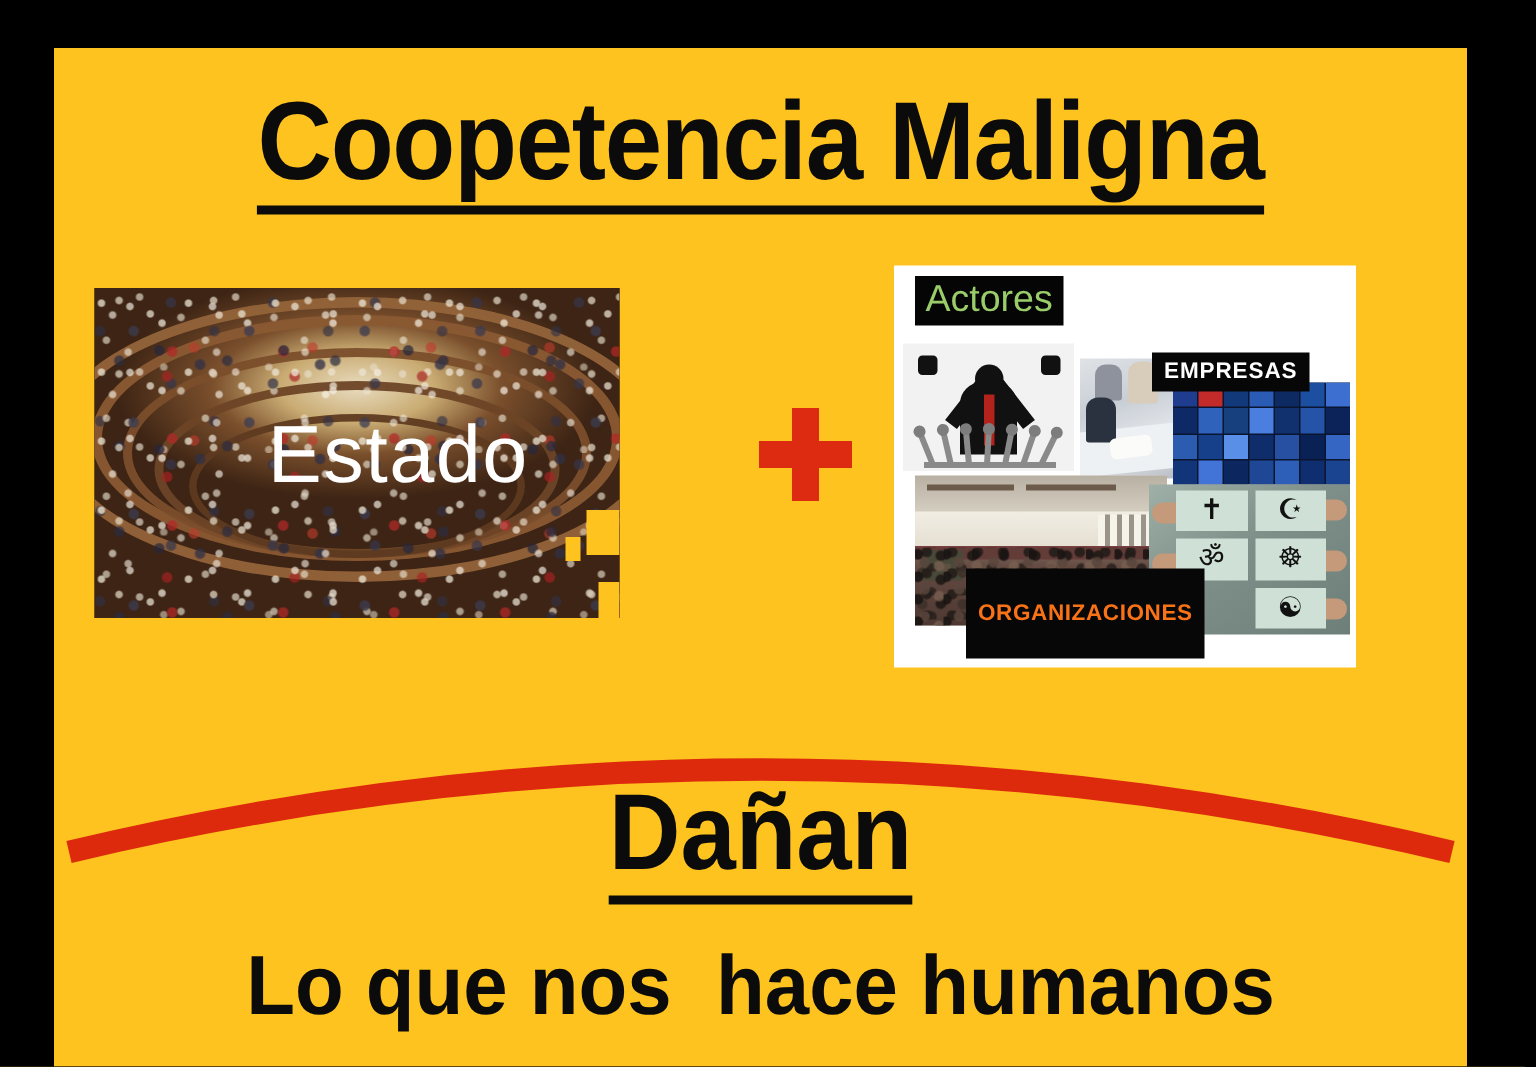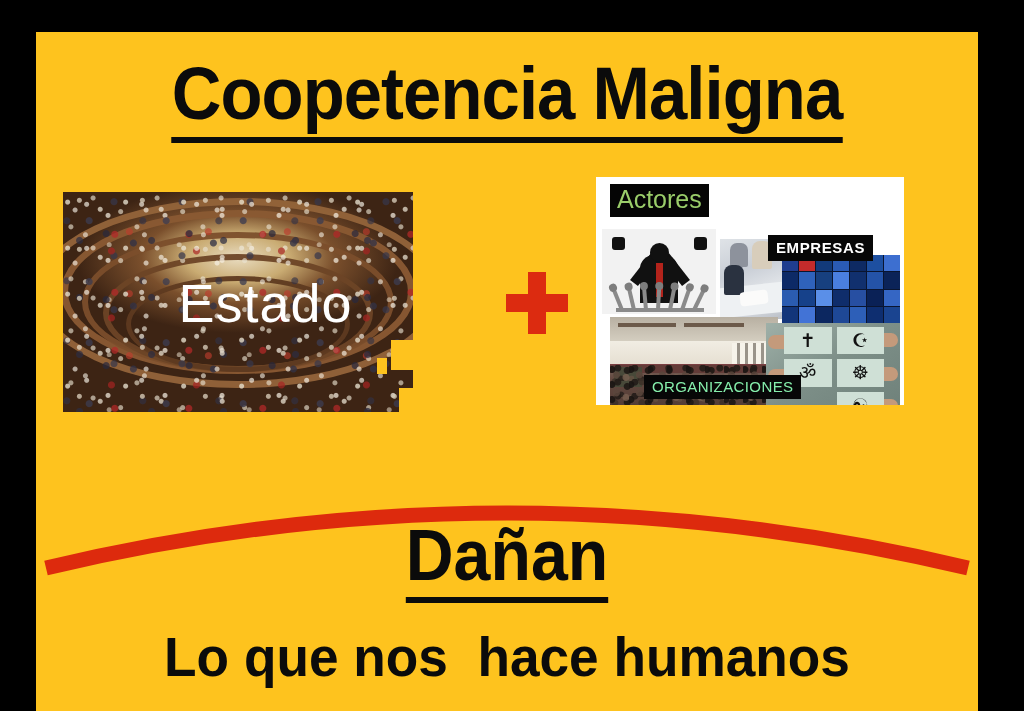--- a/index.html
+++ b/index.html
@@ -160,7 +160,7 @@
     left: 560px;     
     top: 145px;
     width: 308px;
-    height: 228px;
+    height: 268px;
     background: #ffffff;
     overflow: hidden;
   }

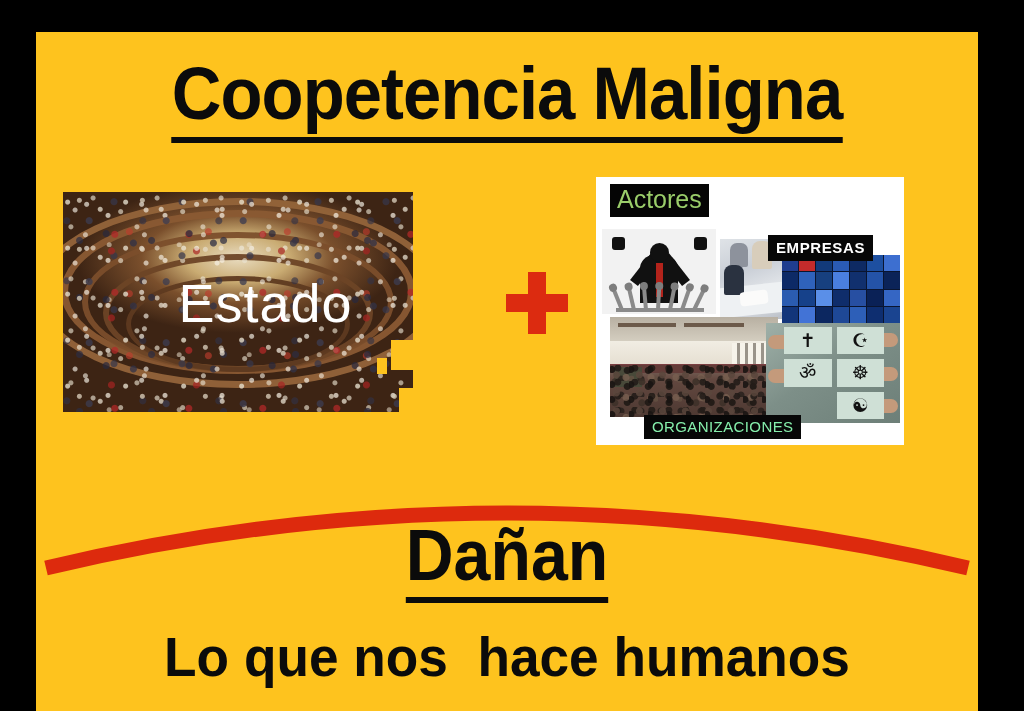--- a/index.html
+++ b/index.html
@@ -389,12 +389,12 @@
     left: 48px;
     bottom: 6px;
     background: #070707;
-    color: #86efac;
-    font-weight: normal;
+    color: #f97316;
+    font-weight: bold;
     font-size: 15px;
     line-height: 20px;
     letter-spacing: .4px;
-    padding: 2px 8px;
+    padding: 20px 8px;
   }
 
   

